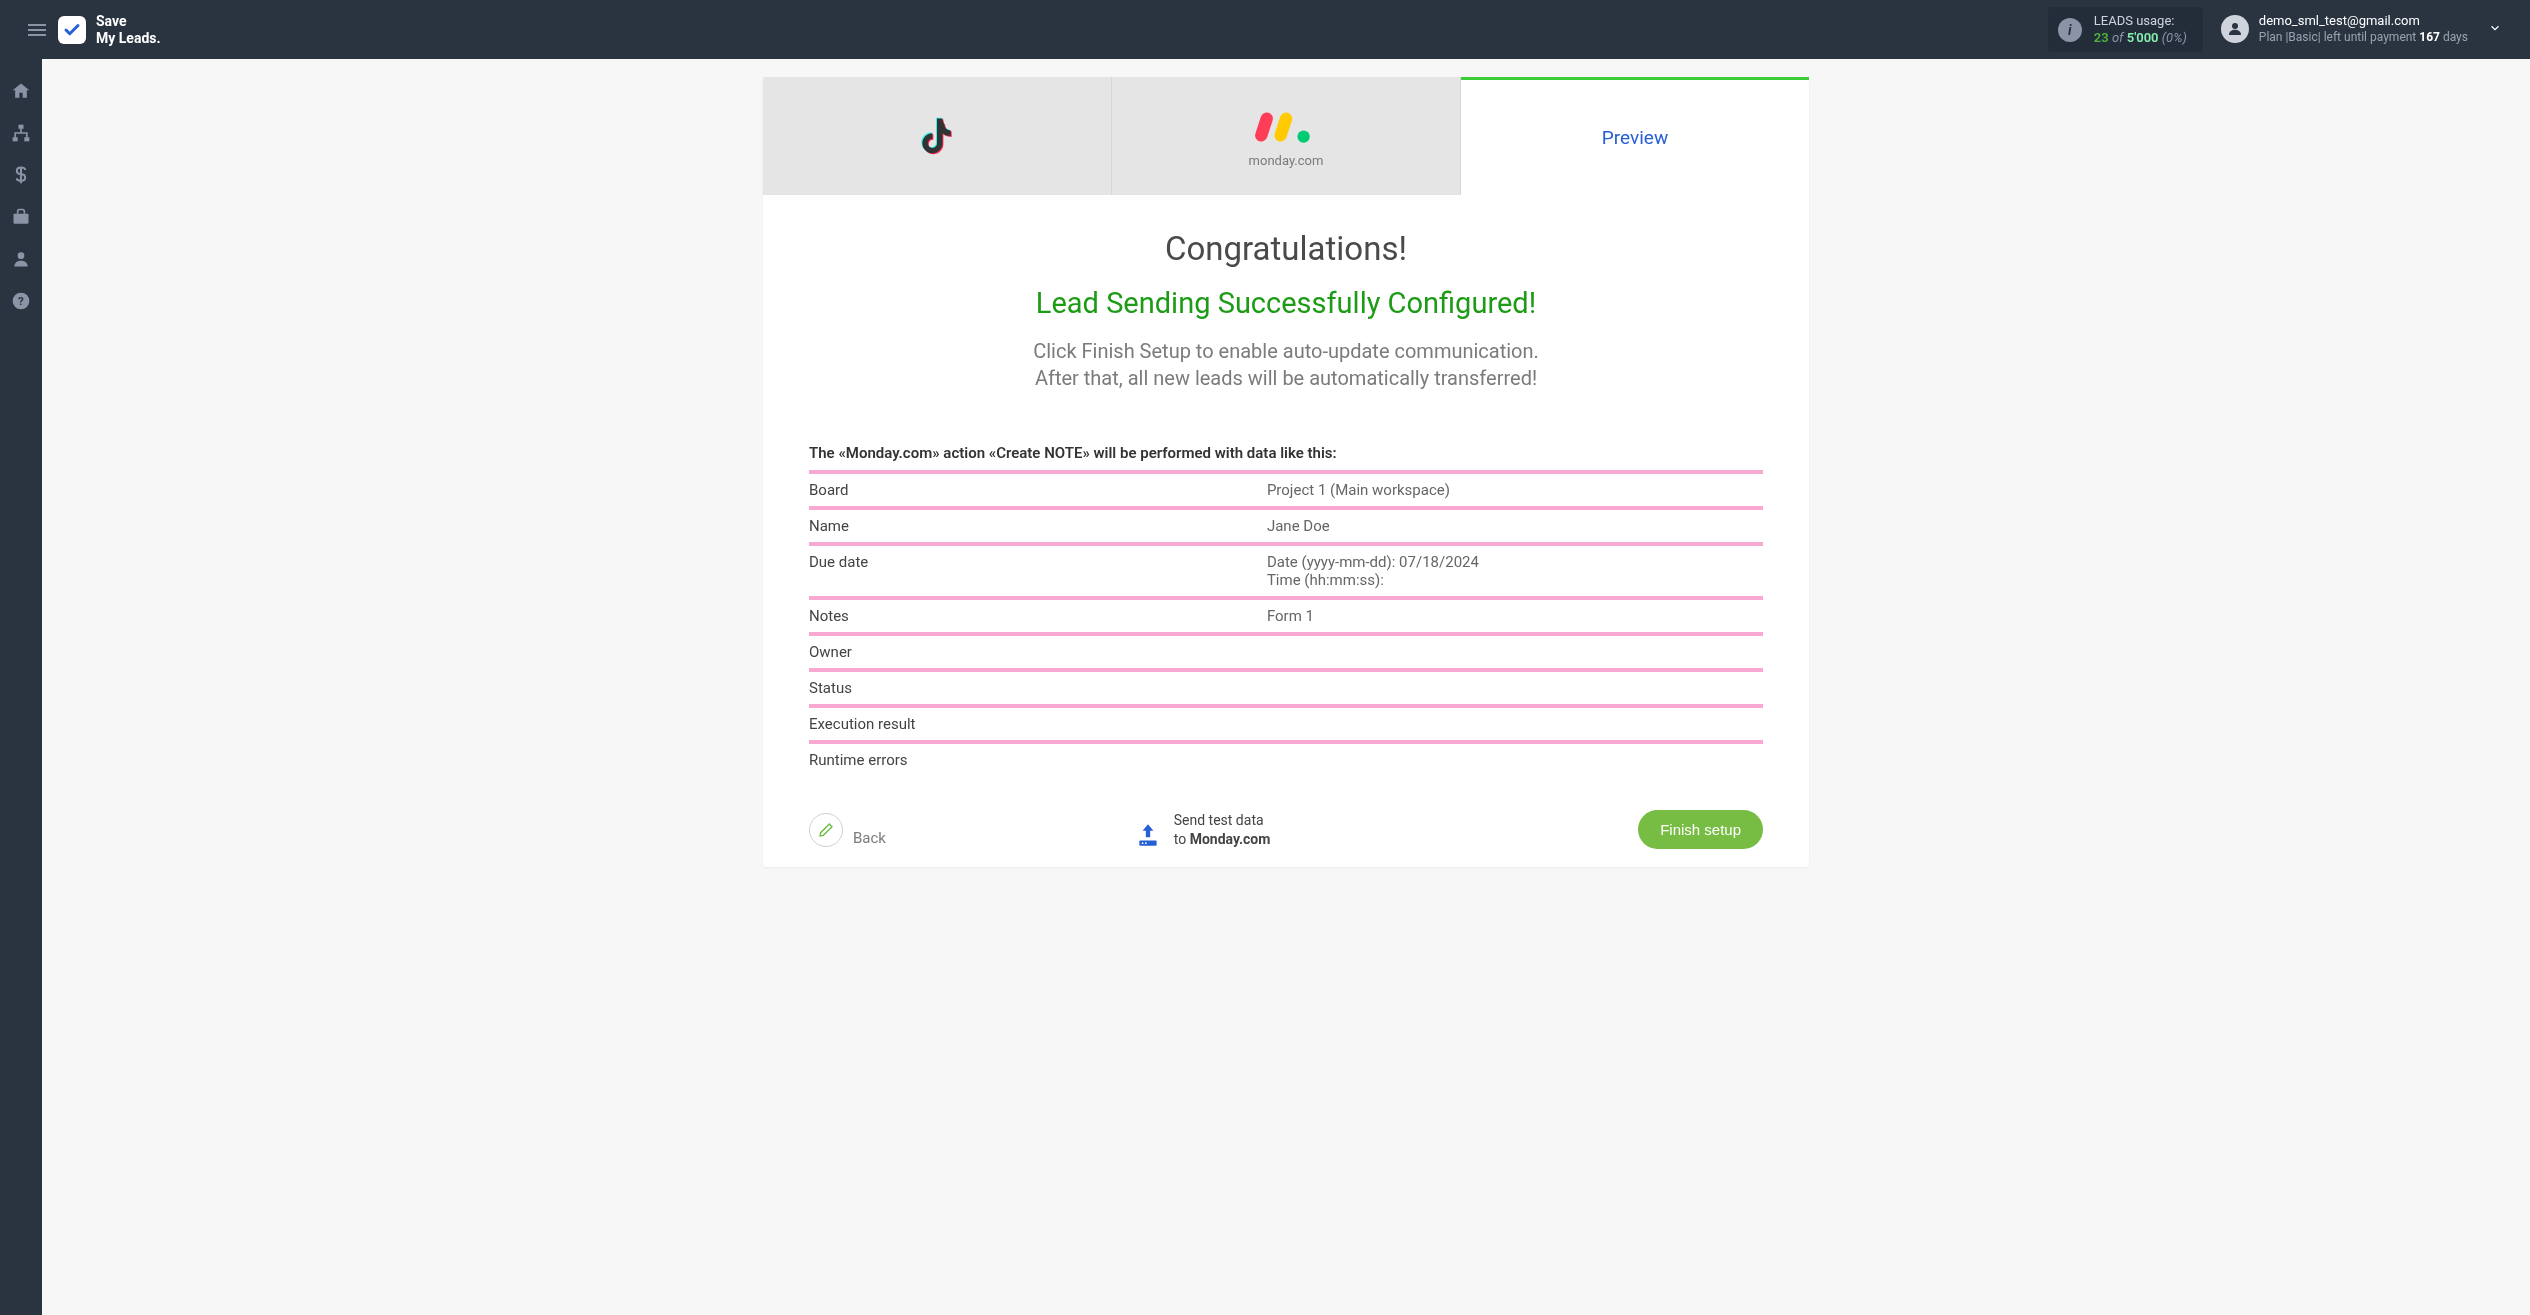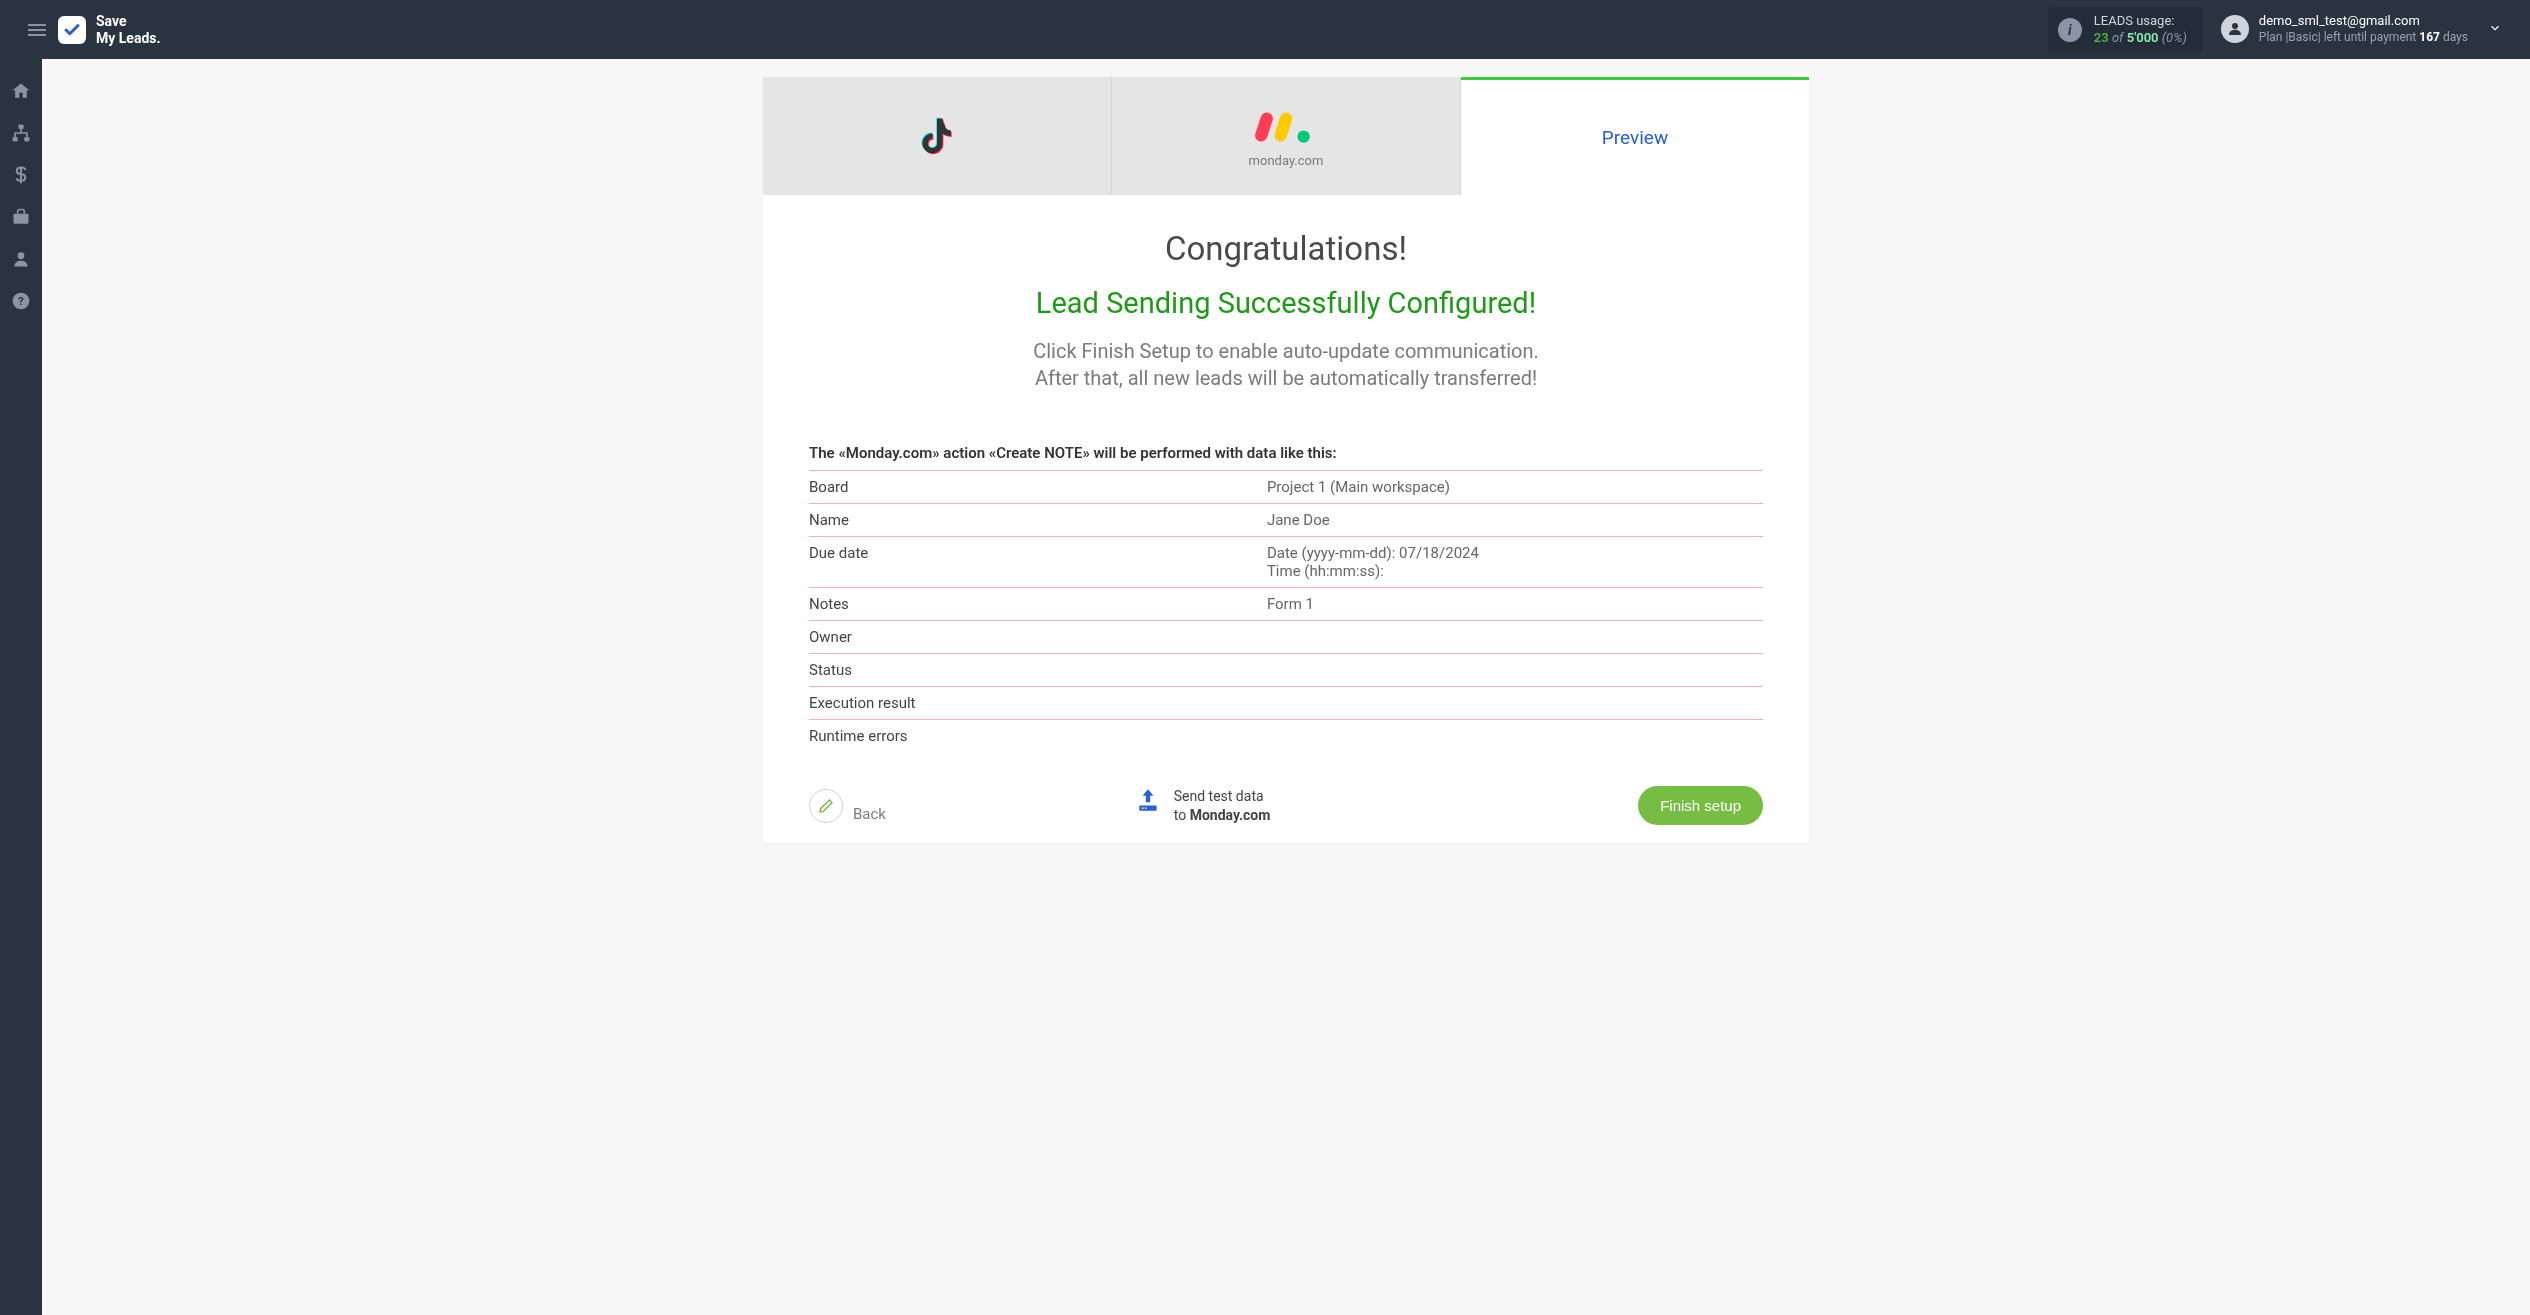--- a/index.html
+++ b/index.html
@@ -51,7 +51,7 @@
     
     .action-desc { padding: 0 46px; margin-top: 32px; font-size: 15px; font-weight: 600; color: #333; margin-bottom: 8px; }
     .data-table { width: calc(100% - 92px); margin: 0 46px; border-collapse: collapse; }
-    .data-table tr { border-top: 1px solid #f9a8d4; }
+    .data-table tr { border-top: 4px solid #f9a8d4; }
     .data-table td { padding: 7px 0; font-size: 15px; color: #444; vertical-align: top; }
     .data-table td:first-child { width: 48%; }
     .data-table td:last-child { color: #666; }

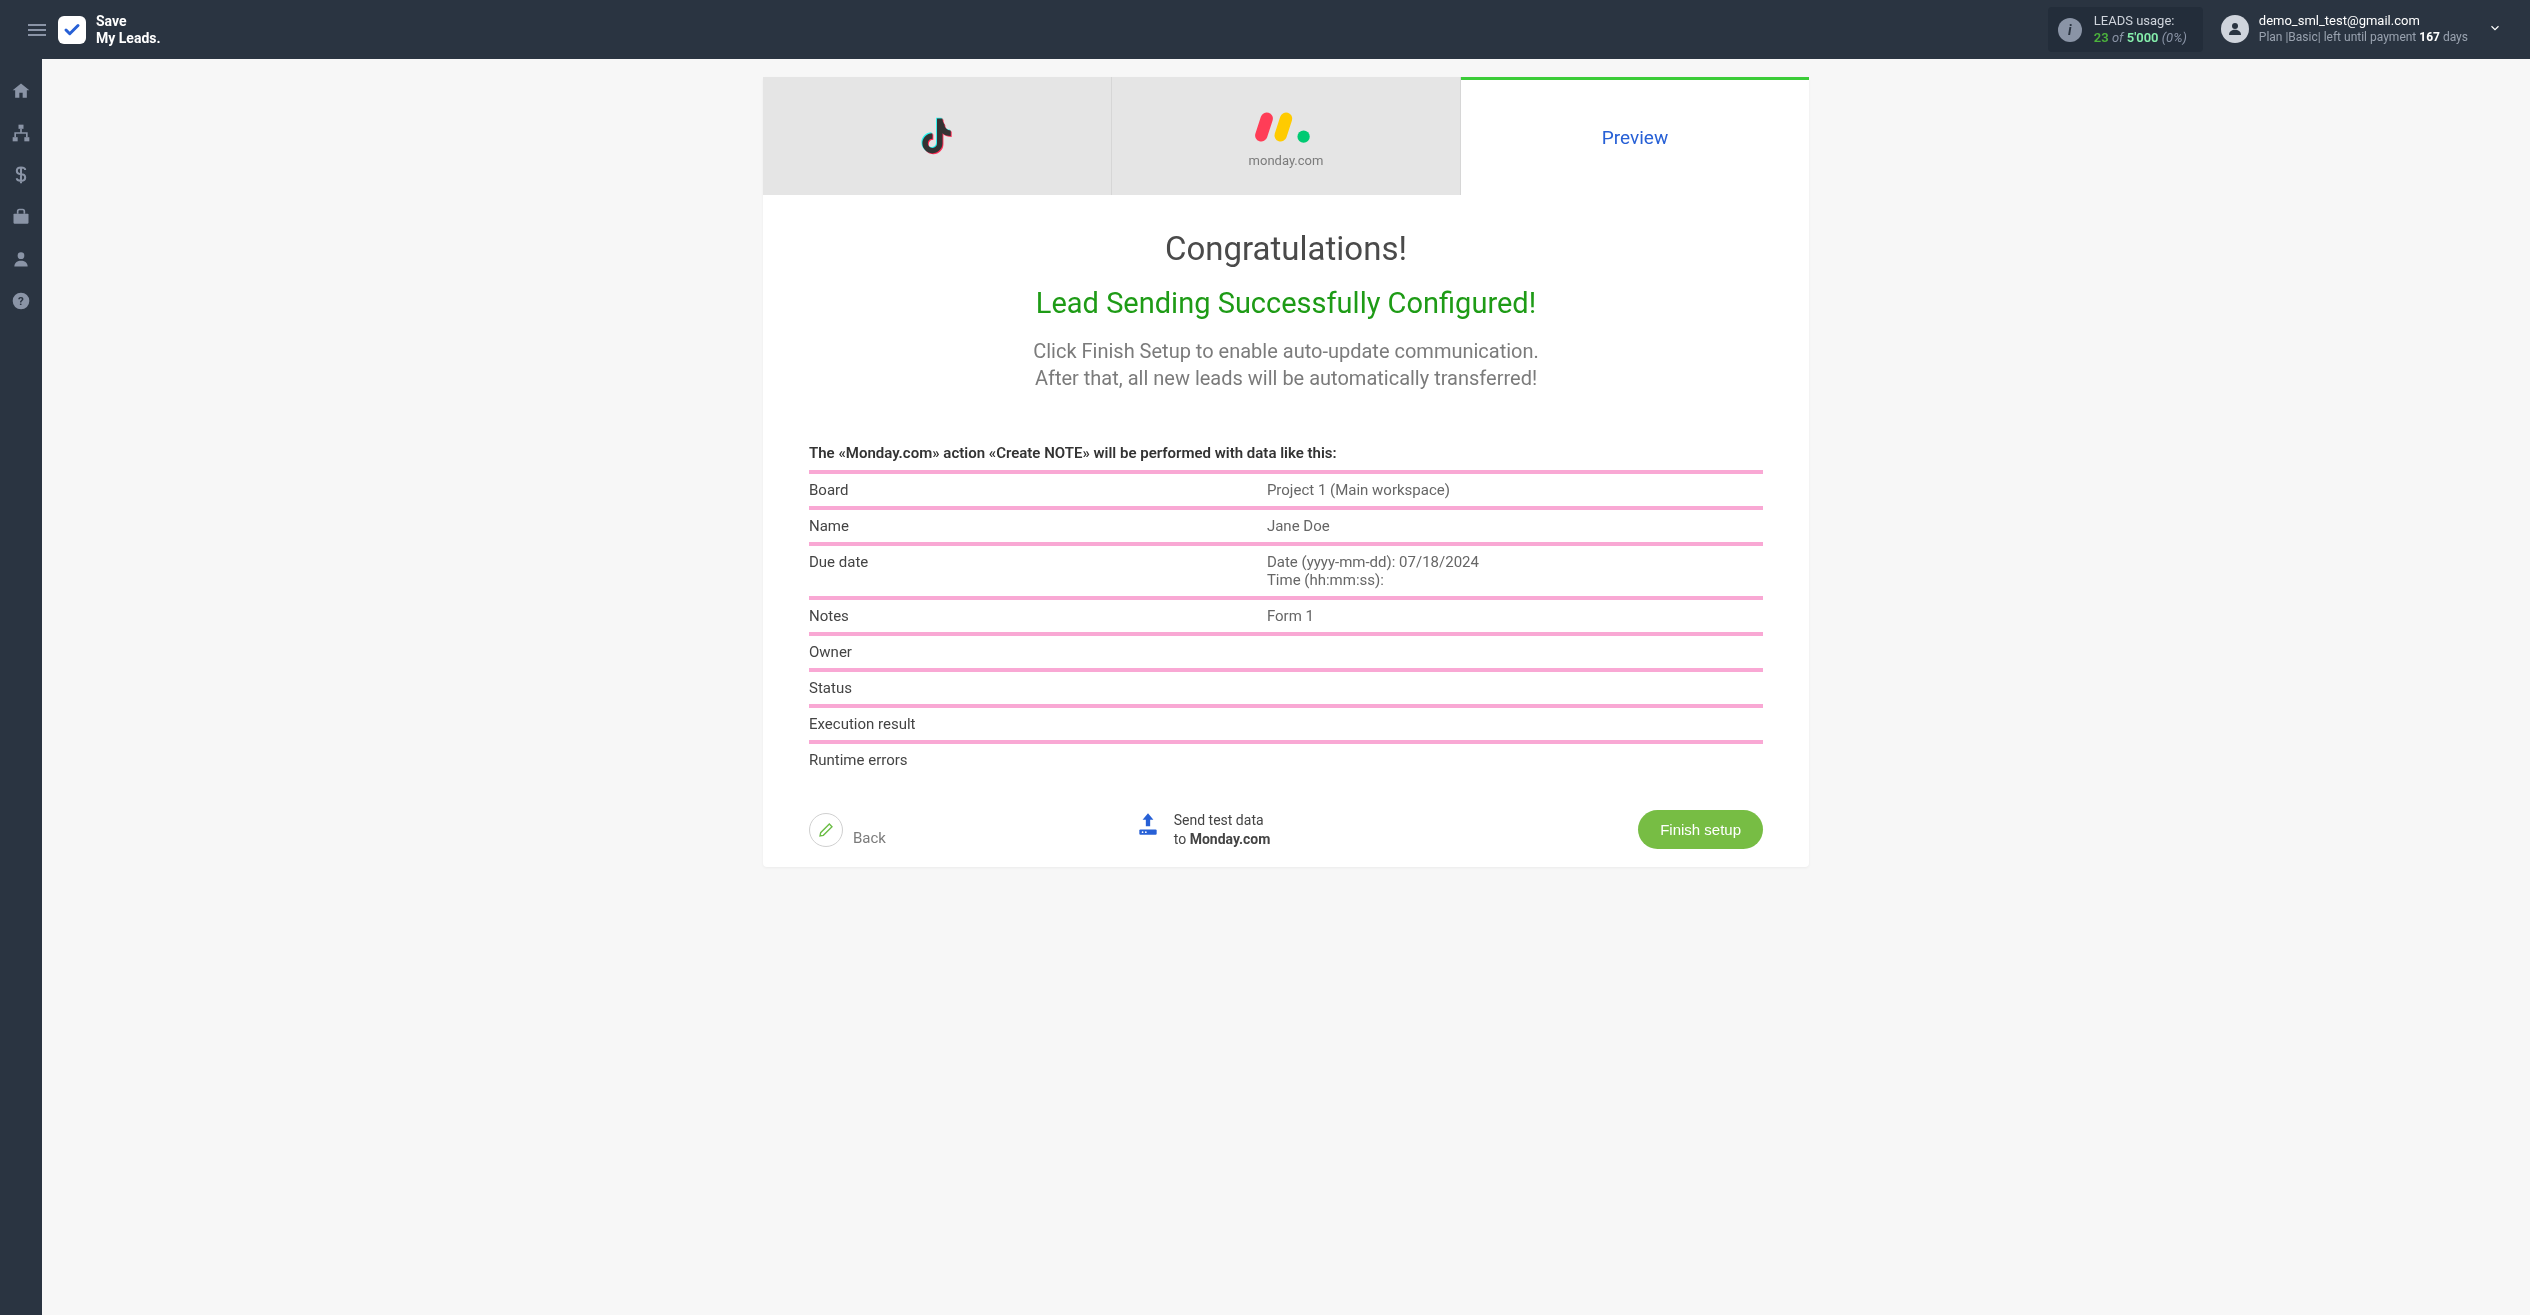--- a/index.html
+++ b/index.html
@@ -61,7 +61,7 @@
     .pencil-circle { width: 34px; height: 34px; border: 1px solid #d0d0d0; border-radius: 50%; display: flex; align-items: center; justify-content: center; color: #6bbd45; }
     .btn-back span { color: #7b7b7b; font-size: 15px; }
     .footer-spacer { flex: 1; }
-    .send-test { display: flex; align-items: flex-start; gap: 12px; cursor: pointer; margin-right: auto; margin-left: -120px; }
+    .send-test { display: flex; align-items: flex-end; gap: 12px; cursor: pointer; margin-right: auto; margin-left: -120px; }
     .upload-icon { color: #2760d6; width: 28px; height: 26px; }
     .send-text { font-size: 14px; color: #444; line-height: 1.3; }
     .send-text b { font-weight: 700; }

